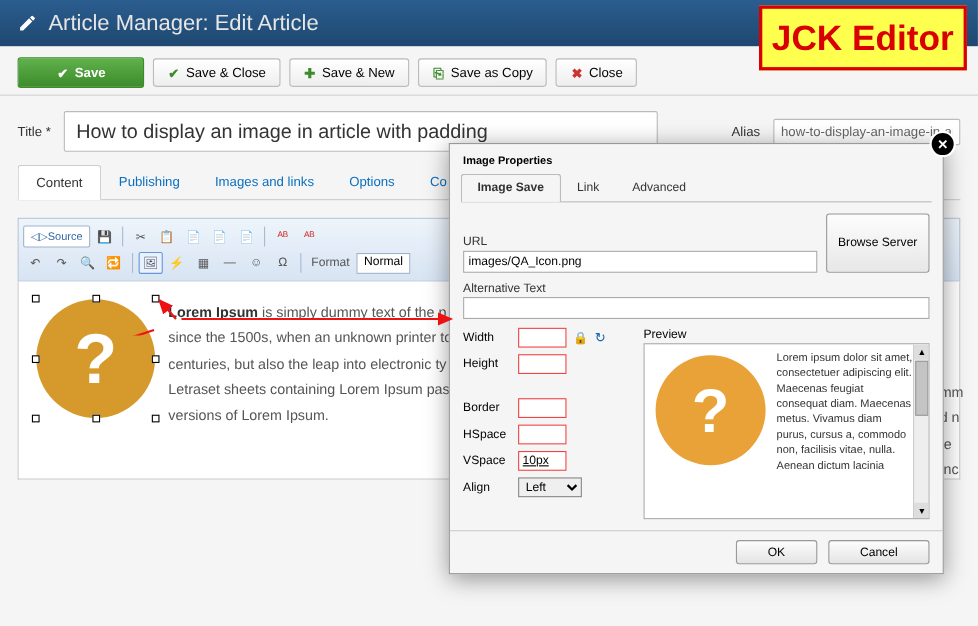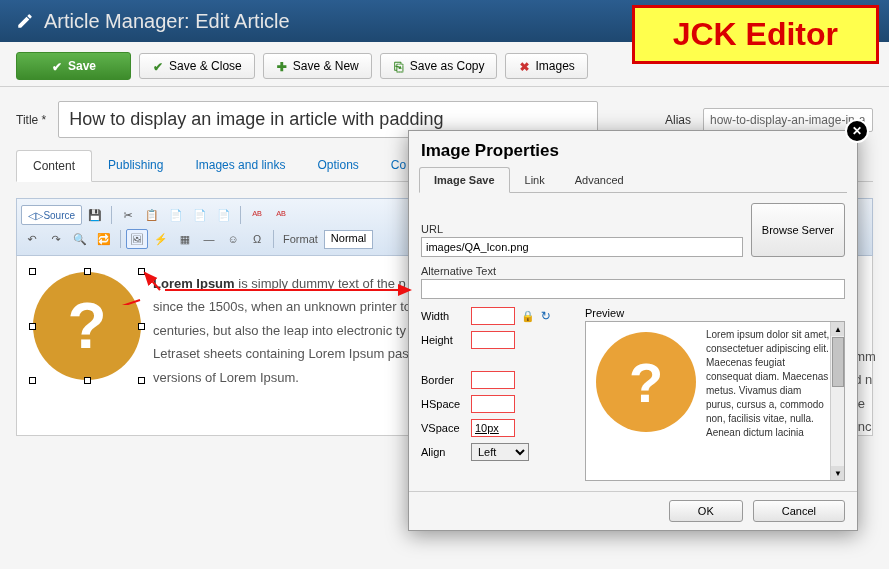--- a/index.html
+++ b/index.html
@@ -9,7 +9,7 @@
 .header .pencil-icon { width: 18px; height: 18px; margin-right: 10px; }
 .header h1 { font-size: 20px; font-weight: normal; color: #e6e6e6; }
 
-.annotation { position: absolute; right: 10px; top: 5px; background: #ffff4d; border: 3px solid #d90000; padding: 8px 38px; font-size: 32px; font-weight: bold; color: #d90000; z-index: 50; }
+.annotation { position: absolute; right: 10px; top: 5px; background: #ffff4d; border: 3px solid #d90000; padding: 8px 9px; font-size: 32px; font-weight: bold; color: #d90000; z-index: 50; }
 
 .toolbar-row { padding: 10px 16px 6px; display: flex; gap: 8px; align-items: center; border-bottom: 1px solid #d0d0d0; }
 .btn { display: inline-flex; align-items: center; gap: 5px; border: 1px solid #bbb; border-radius: 3px; padding: 5px 12px; background: linear-gradient(#fff,#eee); font-size: 12px; cursor: pointer; }

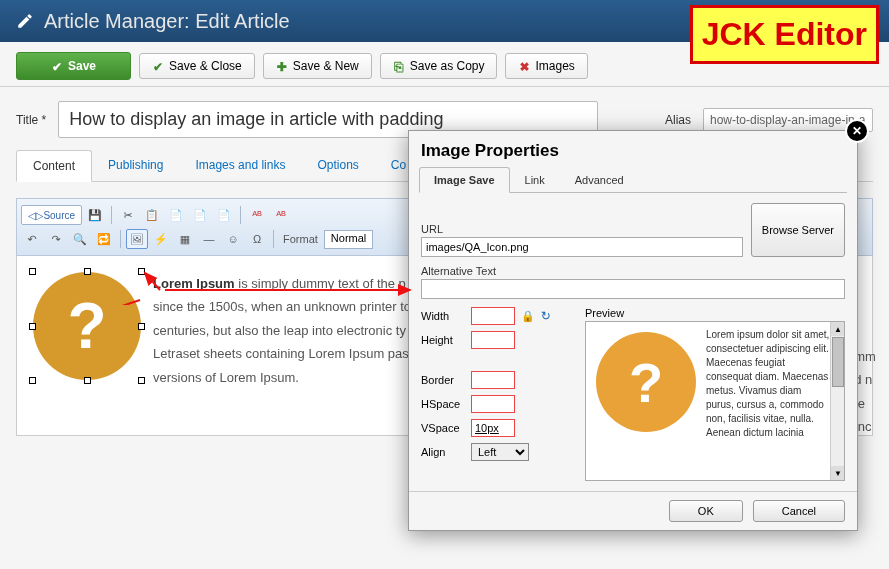--- a/index.html
+++ b/index.html
@@ -123,7 +123,7 @@
     </button>
   <button class="btn">
       <span class="ico x-red"></span>
-      <span>Images</span>
+      <span>Close</span>
     </button>
 </div>
 

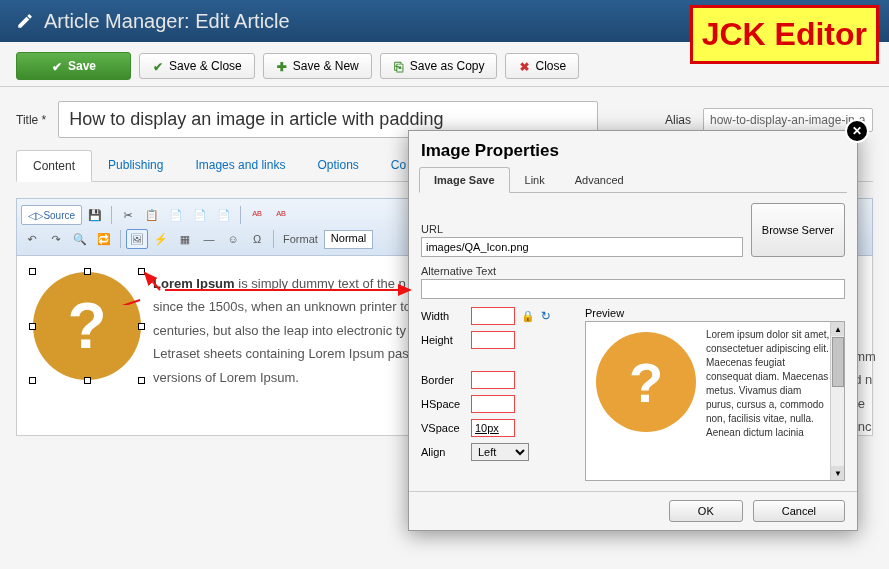--- a/index.html
+++ b/index.html
@@ -56,7 +56,7 @@
 
 .dialog { position: absolute; left: 408px; top: 130px; width: 450px; background: #f5f5f5; border: 1px solid #999; box-shadow: 0 4px 20px rgba(0,0,0,.4); z-index: 40; }
 .dialog-close { position: absolute; right: -12px; top: -12px; width: 24px; height: 24px; border-radius: 50%; background: #000; color: #fff; border: 2px solid #fff; display: flex; align-items: center; justify-content: center; font-weight: bold; cursor: pointer; z-index: 41; }
-.dialog-title { padding: 10px 12px 6px; font-weight: bold; font-size: 17px; }
+.dialog-title { padding: 10px 12px 6px; font-weight: bold; font-size: 10px; }
 .dialog-tabs { display: flex; margin: 0 10px; border-bottom: 1px solid #bbb; }
 .dtab { padding: 6px 14px; font-size: 11px; cursor: pointer; color: #333; border: 1px solid transparent; margin-bottom: -1px; }
 .dtab.active { border: 1px solid #bbb; border-bottom: 1px solid #f5f5f5; background: #f5f5f5; border-radius: 3px 3px 0 0; font-weight: bold; }

